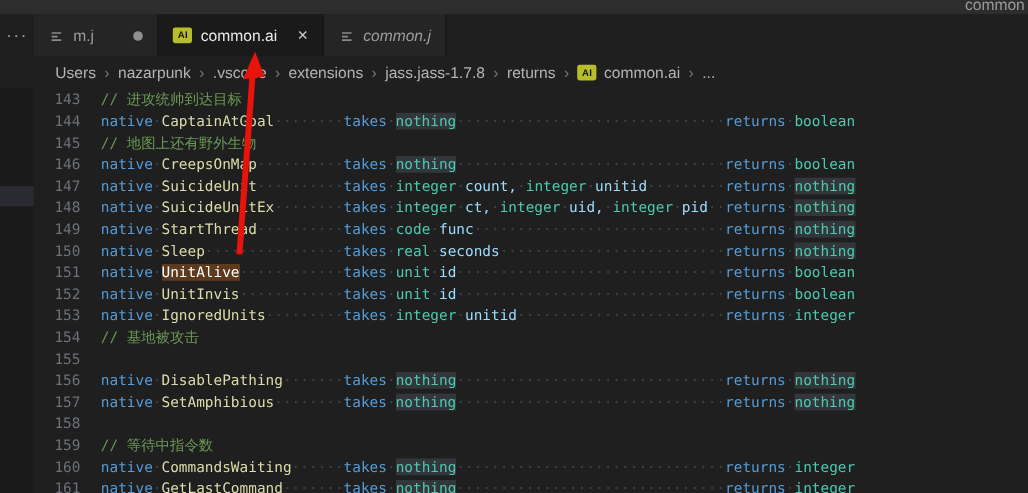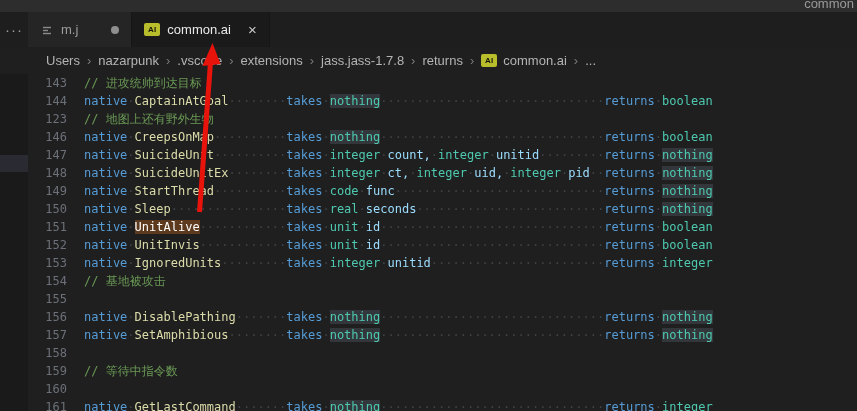--- a/index.html
+++ b/index.html
@@ -126,6 +126,16 @@
         <span class="tab-label">common.ai</span>
         <span class="close">×</span>
       </div>
+      <div class="tab preview">
+        <span class="file-icon">
+          <svg width="14" height="14" viewBox="0 0 14 14">
+            <line x1="3" y1="4.5" x2="11" y2="4.5" stroke="#8a8a8a" stroke-width="1.4"></line>
+            <line x1="3" y1="7.5" x2="8" y2="7.5" stroke="#8a8a8a" stroke-width="1.4"></line>
+            <line x1="3" y1="10.5" x2="11" y2="10.5" stroke="#8a8a8a" stroke-width="1.4"></line>
+          </svg>
+        </span>
+        <span class="tab-label">common.j</span>
+      </div>
     </div>
 </div>
 

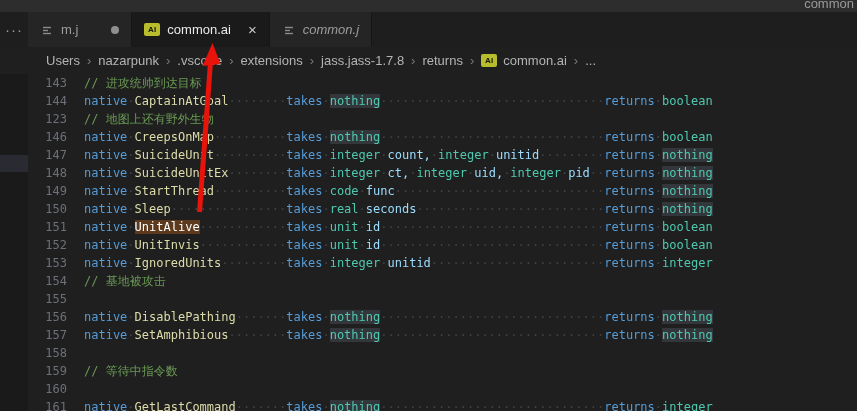--- a/index.html
+++ b/index.html
@@ -188,7 +188,7 @@
       <span class="src"><span class="kw">native</span><span class="ws">·</span><span class="fn">CaptainAtGoal</span><span class="ws">········</span><span class="kw">takes</span><span class="ws">·</span><span class="tyh">nothing</span><span class="ws">·······························</span><span class="kw">returns</span><span class="ws">·</span><span class="ty">boolean</span></span>
     </div>
     <div class="row">
-      <span class="ln">123</span>
+      <span class="ln">145</span>
       <span class="src"><span class="cm">// 地图上还有野外生物</span></span>
     </div>
     <div class="row">

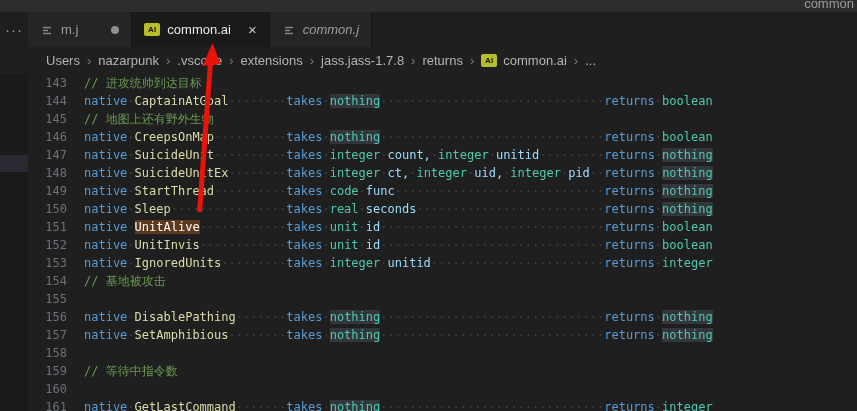--- a/index.html
+++ b/index.html
@@ -248,6 +248,7 @@
     </div>
     <div class="row">
       <span class="ln">160</span>
+      <span class="src"><span class="kw">native</span><span class="ws">·</span><span class="fn">CommandsWaiting</span><span class="ws">······</span><span class="kw">takes</span><span class="ws">·</span><span class="tyh">nothing</span><span class="ws">·······························</span><span class="kw">returns</span><span class="ws">·</span><span class="ty">integer</span></span>
     </div>
     <div class="row">
       <span class="ln">161</span>

